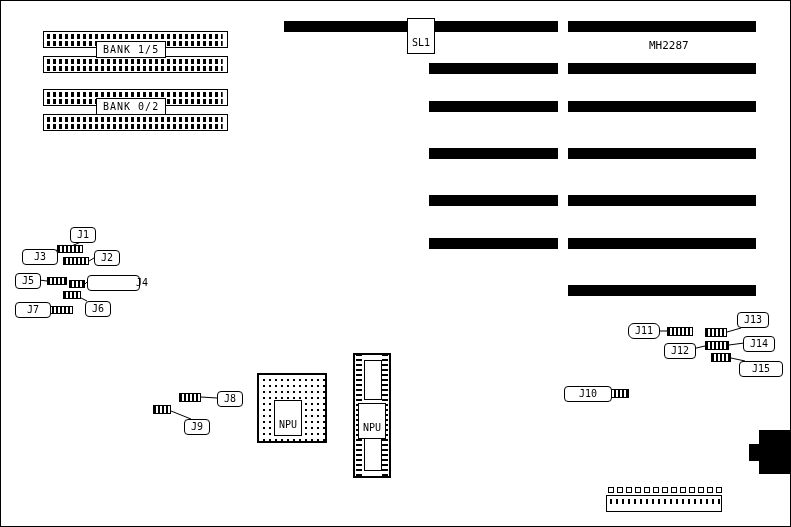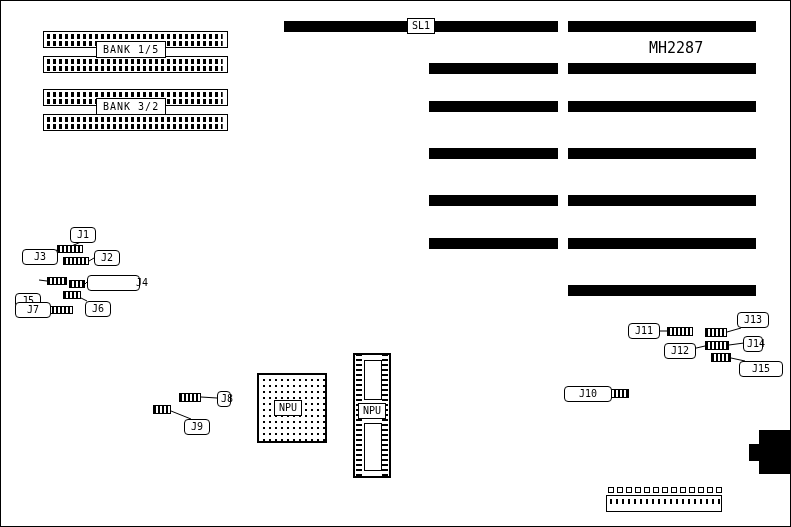--- a/index.html
+++ b/index.html
@@ -31,7 +31,7 @@
   }
   .tag { height:16px; border-radius:4px; padding:0 3px; }
   .banklabel { height:17px; line-height:15px; padding:0 6px; letter-spacing:1px; }
-  .slotlabel { height:16px; padding:0 4px; }
+  .slotlabel { height:16px; padding:17px 4px; }
 
   .modeltext { position:absolute; font-size:15px; z-index:2; }
 

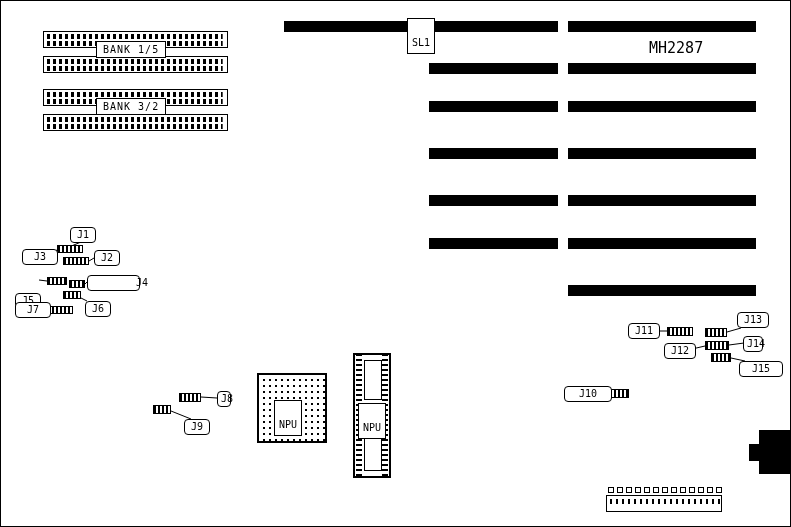--- a/index.html
+++ b/index.html
@@ -33,7 +33,7 @@
   .banklabel { height:17px; line-height:15px; padding:0 6px; letter-spacing:1px; }
   .slotlabel { height:16px; padding:17px 4px; }
 
-  .modeltext { position:absolute; font-size:15px; z-index:2; }
+  .modeltext { position:absolute; font-size:11px; z-index:2; }
 
   
   .pins {

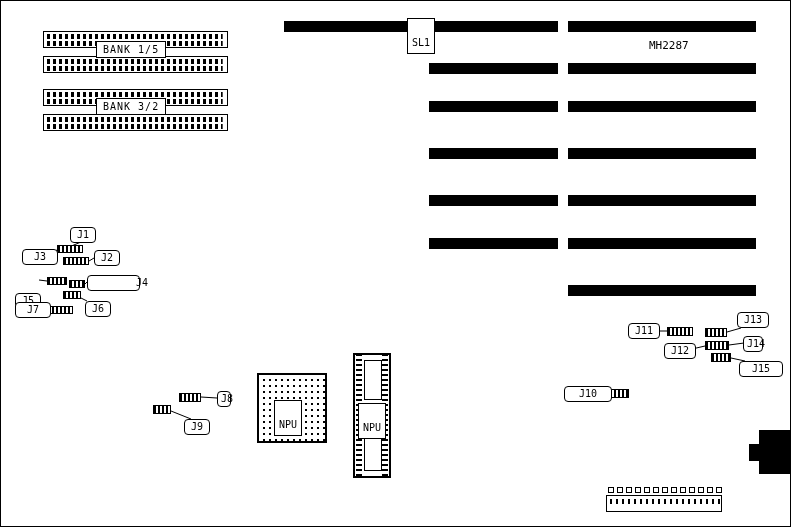--- a/index.html
+++ b/index.html
@@ -108,7 +108,7 @@
   <div class="simm" style="left:42px; top:88px;"></div>
   <div class="simm" style="left:42px; top:113px;"></div>
   <div class="banklabel" style="left:95px; top:40px;">BANK 1/5</div>
-  <div class="banklabel" style="left:95px; top:97px;">BANK 3/2</div>
+  <div class="banklabel" style="left:95px; top:97px;">BANK 0/2</div>
 
   <div class="slot" style="left:283px; top:20px;  width:274px;"></div>
   <div class="slot" style="left:567px; top:20px;  width:188px;"></div>

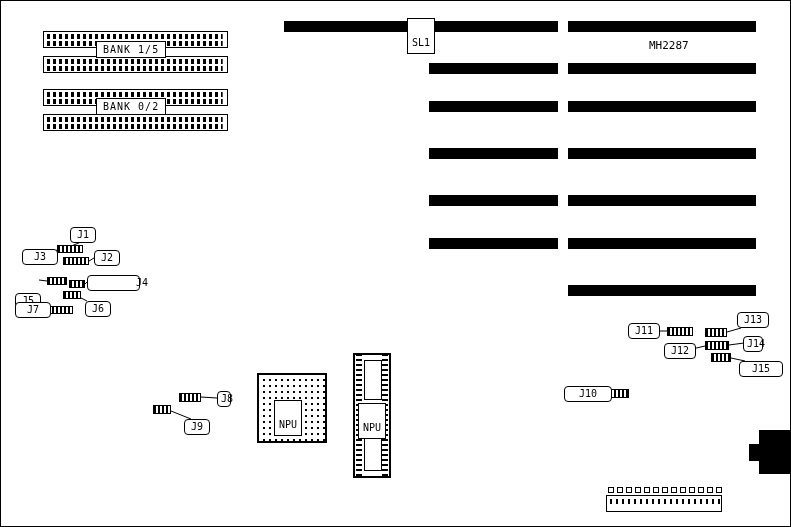--- a/index.html
+++ b/index.html
@@ -145,7 +145,7 @@
   <div class="tag" style="left:93px;  top:249px; width:26px;">J2</div>
   <div class="tag" style="left:21px;  top:248px; width:36px;">J3</div>
   <div class="tag" style="left:86px;  top:274px; width:26px;padding-left:48px;">J4</div>
-  <div class="tag" style="left:14px;  top:272px; width:26px;margin-top:20px;">J5</div>
+  <div class="tag" style="left:14px;  top:272px; width:26px;">J5</div>
   <div class="tag" style="left:84px;  top:300px; width:26px;">J6</div>
   <div class="tag" style="left:14px;  top:301px; width:36px;">J7</div>
   <div class="tag" style="left:216px; top:390px; width:14px;">J8</div>

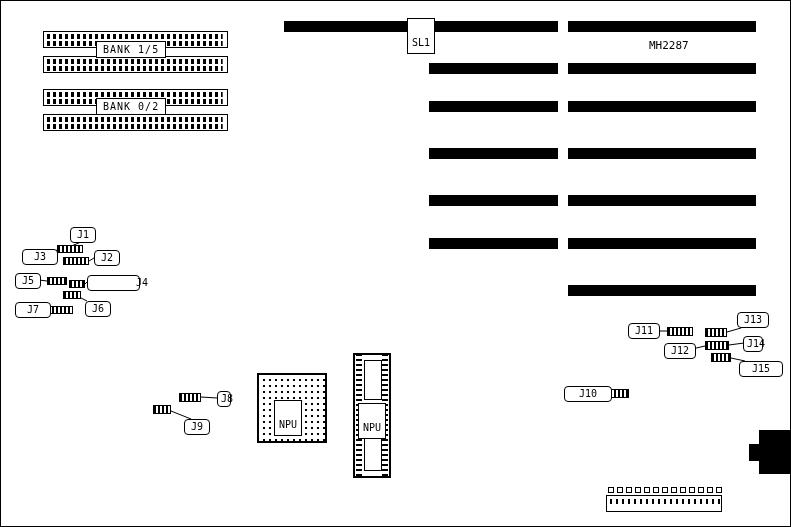--- a/index.html
+++ b/index.html
@@ -151,7 +151,7 @@
   <div class="tag" style="left:216px; top:390px; width:14px;">J8</div>
   <div class="tag" style="left:183px; top:418px; width:26px;">J9</div>
   <div class="tag" style="left:563px; top:385px; width:48px;">J10</div>
-  <div class="tag" style="left:627px; top:322px; width:32px;">J11</div>
+  <div class="tag" style="left:627px; top:322px; width:32px;border-radius:6px;">J11</div>
   <div class="tag" style="left:663px; top:342px; width:32px;">J12</div>
   <div class="tag" style="left:736px; top:311px; width:32px;">J13</div>
   <div class="tag" style="left:742px; top:335px; width:20px;">J14</div>

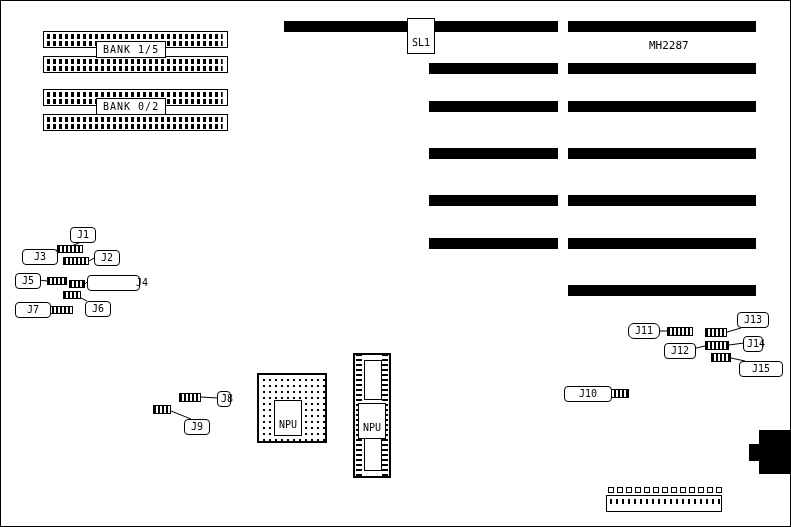--- a/index.html
+++ b/index.html
@@ -154,7 +154,7 @@
   <div class="tag" style="left:627px; top:322px; width:32px;border-radius:6px;">J11</div>
   <div class="tag" style="left:663px; top:342px; width:32px;">J12</div>
   <div class="tag" style="left:736px; top:311px; width:32px;">J13</div>
-  <div class="tag" style="left:742px; top:335px; width:20px;">J14</div>
+  <div class="tag" style="left:742px; top:335px; width:32px;">J14</div>
   <div class="tag" style="left:738px; top:360px; width:44px;">J15</div>
 
   <div class="pga">

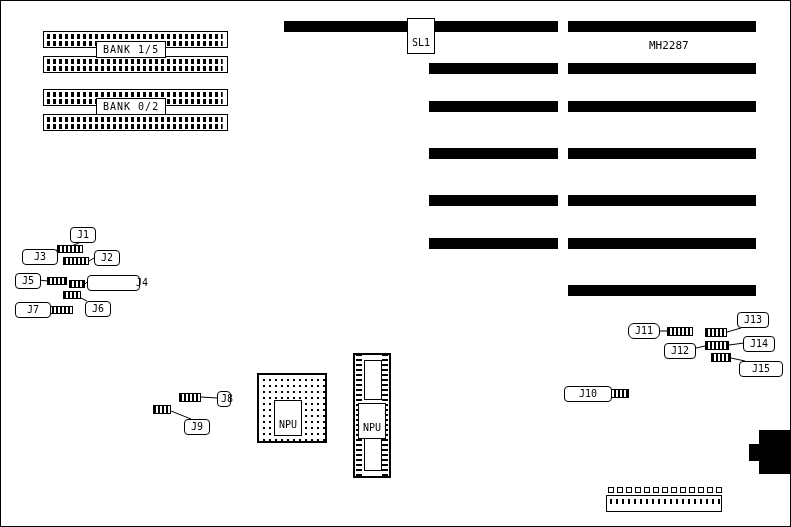--- a/index.html
+++ b/index.html
@@ -148,7 +148,7 @@
   <div class="tag" style="left:14px;  top:272px; width:26px;">J5</div>
   <div class="tag" style="left:84px;  top:300px; width:26px;">J6</div>
   <div class="tag" style="left:14px;  top:301px; width:36px;">J7</div>
-  <div class="tag" style="left:216px; top:390px; width:14px;">J8</div>
+  <div class="tag" style="left:216px; top:390px; width:26px;">J8</div>
   <div class="tag" style="left:183px; top:418px; width:26px;">J9</div>
   <div class="tag" style="left:563px; top:385px; width:48px;">J10</div>
   <div class="tag" style="left:627px; top:322px; width:32px;border-radius:6px;">J11</div>

